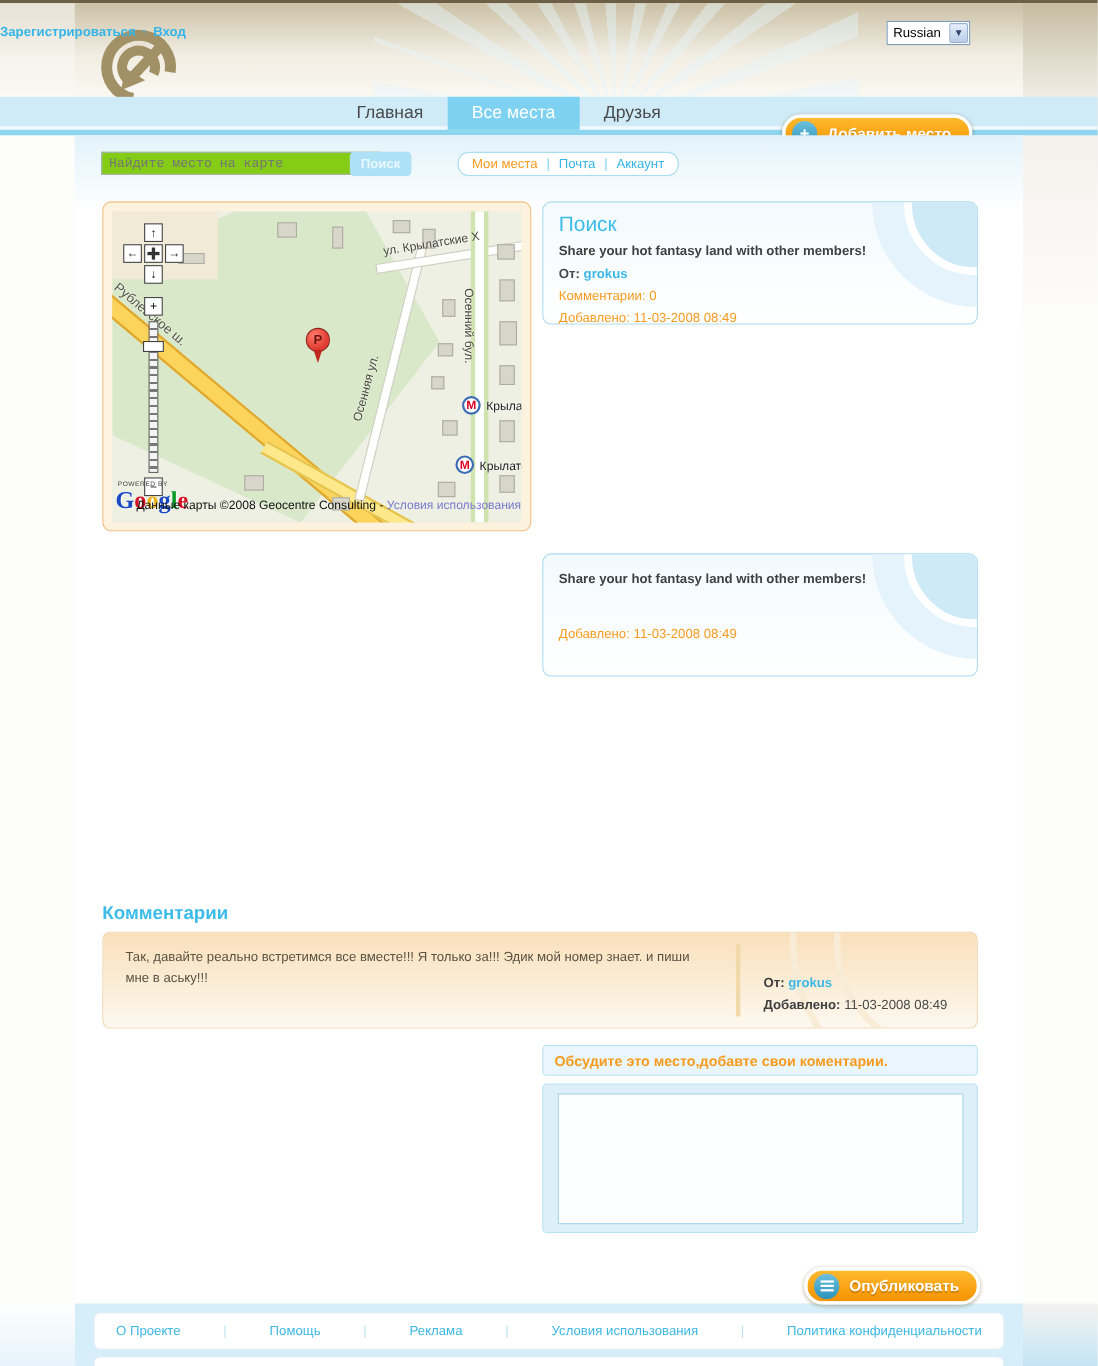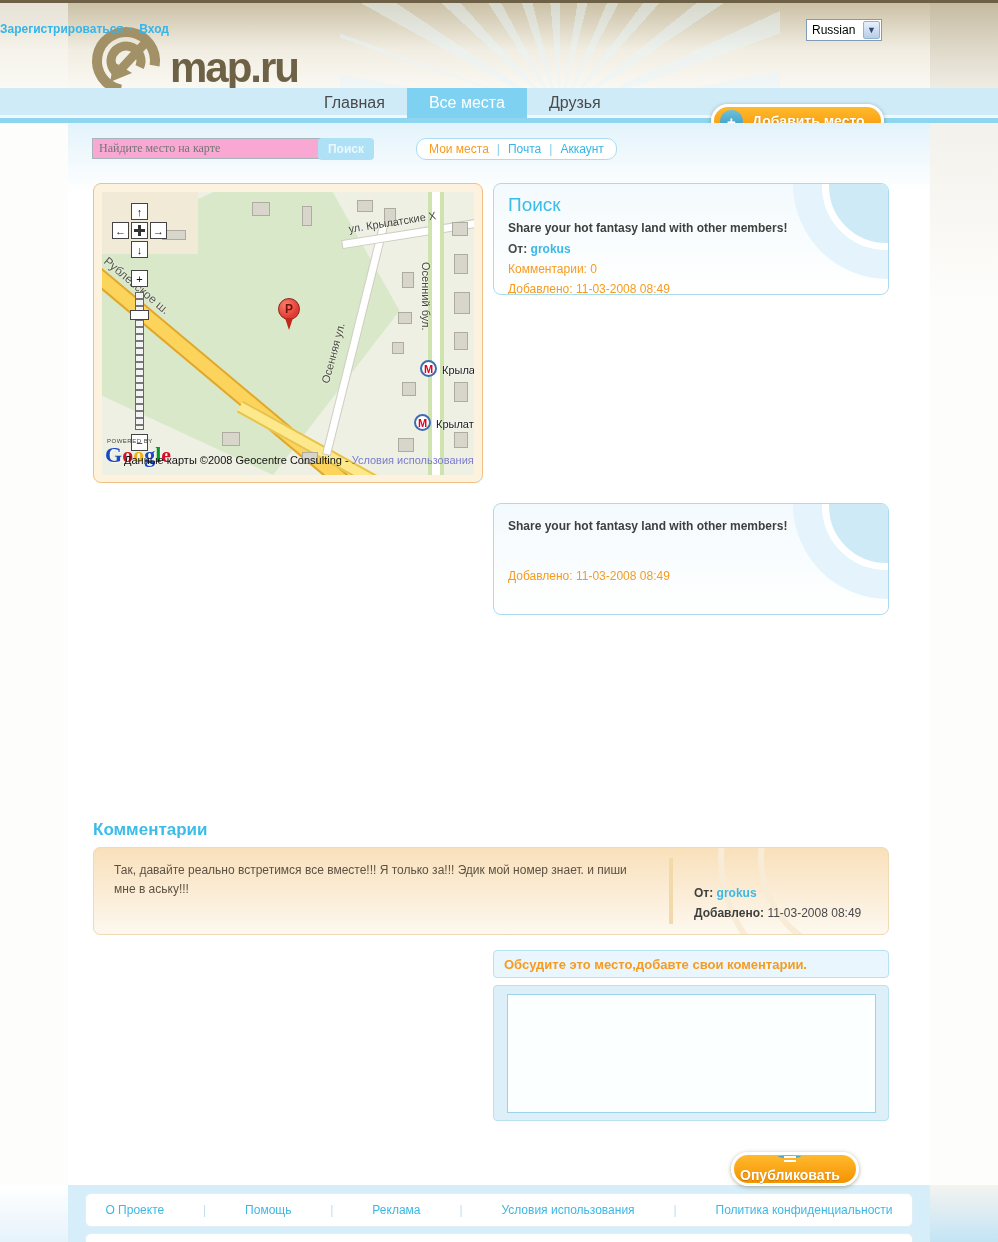--- a/index.html
+++ b/index.html
@@ -197,7 +197,6 @@
       <line x1="62" y1="20" x2="36" y2="48" stroke="#a29066" stroke-width="9"></line>
       <polygon points="24,62 28,42 46,53" fill="#a29066"></polygon>
     </svg>
-    <span class="logo-text">map.ru</span>
   </div>
 
   <div class="top-links">

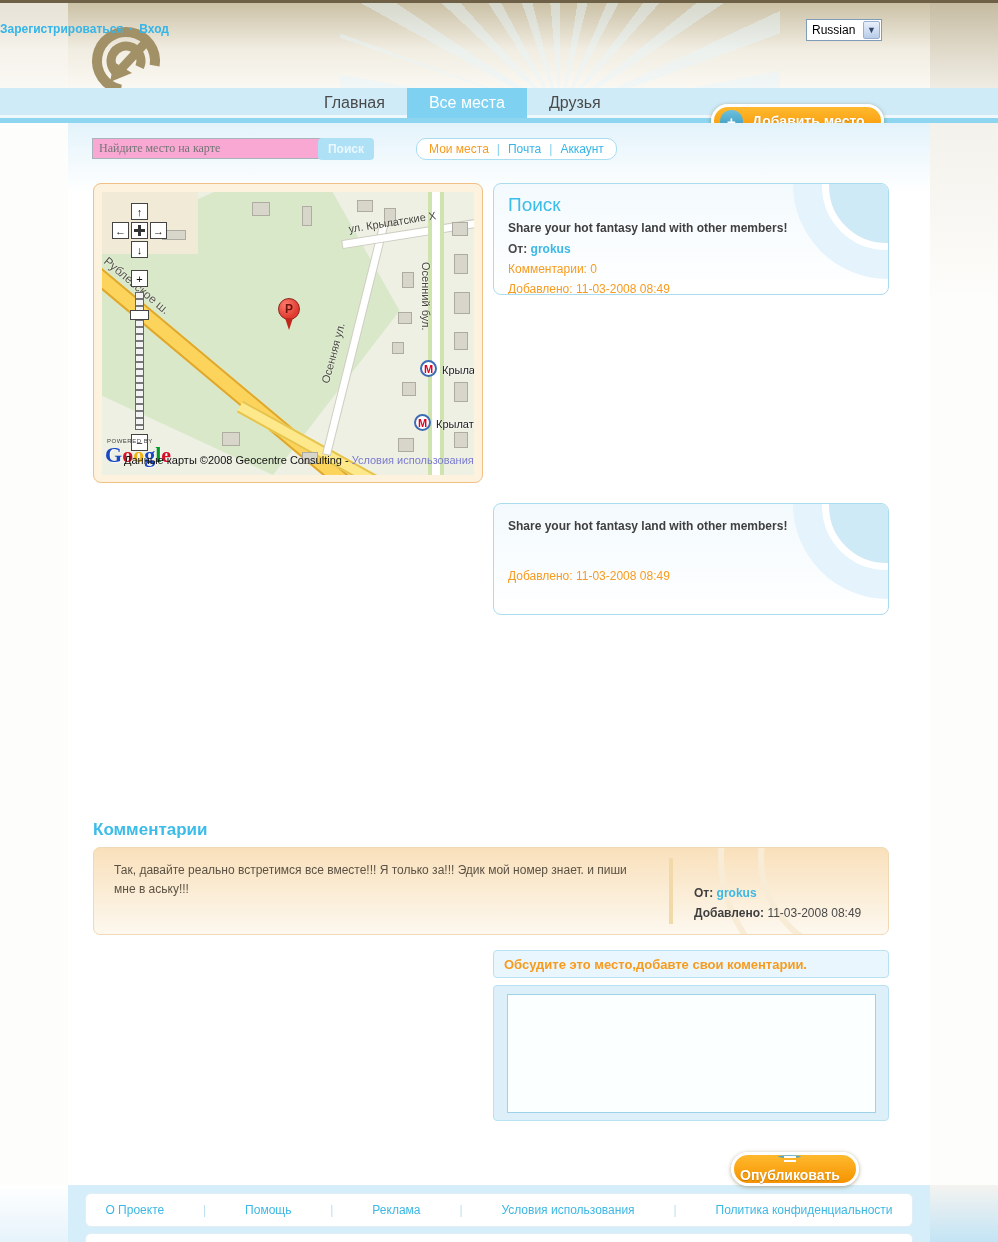--- a/index.html
+++ b/index.html
@@ -62,7 +62,7 @@
 
   
   .search-input { position:absolute; left:92px; top:138px; width:254px; height:21px; border:1px solid #a9b4ba;
-    font-size:12px; color:#555; padding:0 6px; font-family:Liberation Serif, serif; background:#f9a8d4; }
+    font-size:12px; color:#555; padding:0 6px; font-family:Liberation Mono, monospace; background:#84cc16; }
   .search-btn { position:absolute; left:318px; top:138px; width:56px; height:22px; background:#aee0f6;
     border:none; border-radius:4px; color:#e9f8fe; font-size:12px; font-weight:bold; cursor:pointer;
     font-family:"Liberation Sans", sans-serif; }

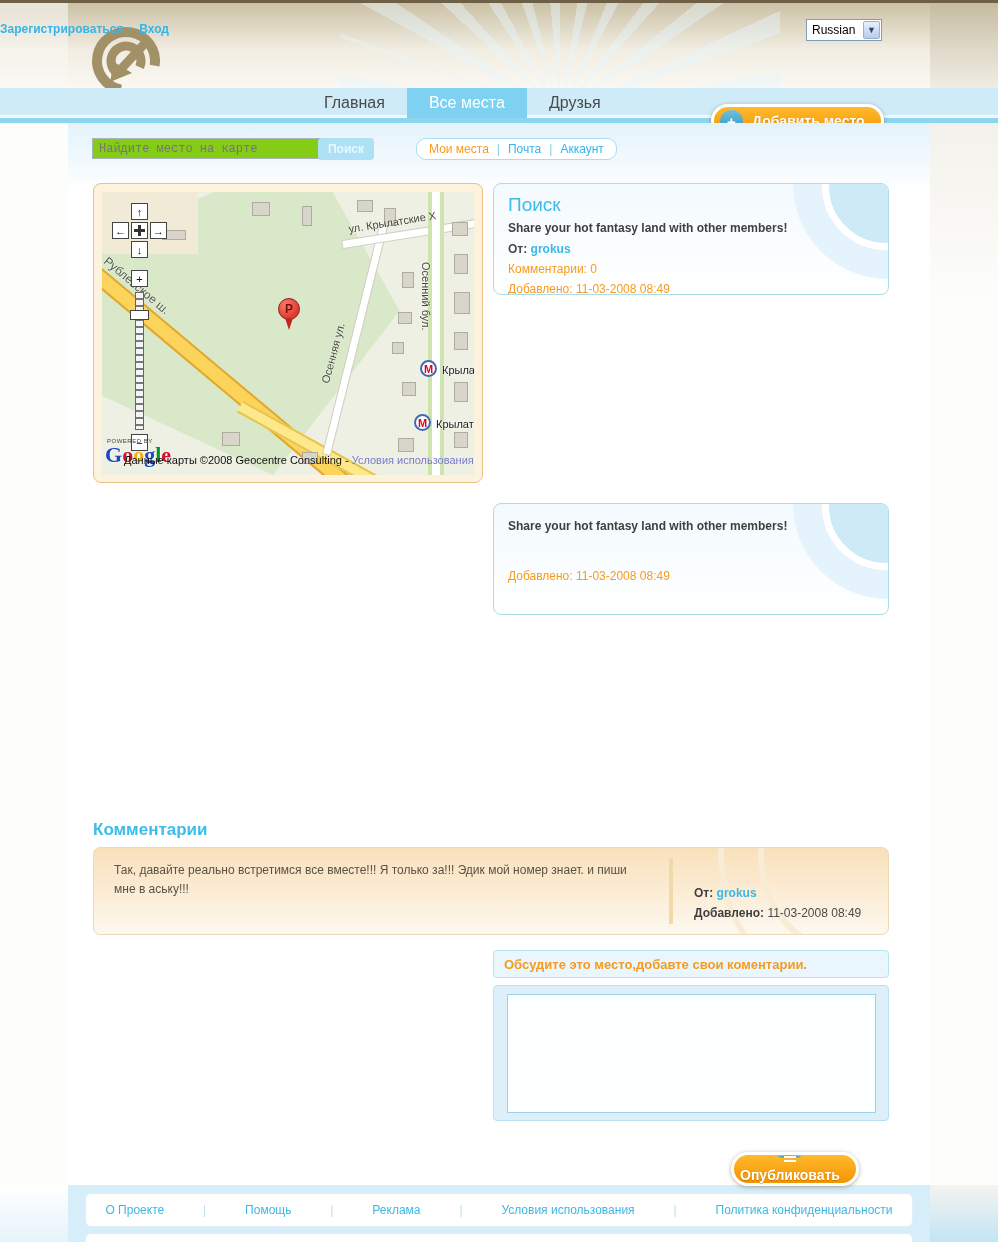--- a/index.html
+++ b/index.html
@@ -48,7 +48,7 @@
     color:#fff; font-weight:bold; font-size:15px; }
   .pill-btn .lbl { color:#fff; font-weight:bold; font-size:14px; text-shadow:0 1px 1px rgba(150,90,0,.5); }
   #add-place-btn { left:711px; top:104px; height:34px; }
-  #publish-btn { left:731px; top:1152px; height:34px;flex-direction:column; }
+  #publish-btn { left:731px; top:1152px; height:34px; }
   .bars { display:block; width:12px; height:2px; background:#fff; box-shadow:0 -4px 0 #fff, 0 4px 0 #fff; }
 
   

